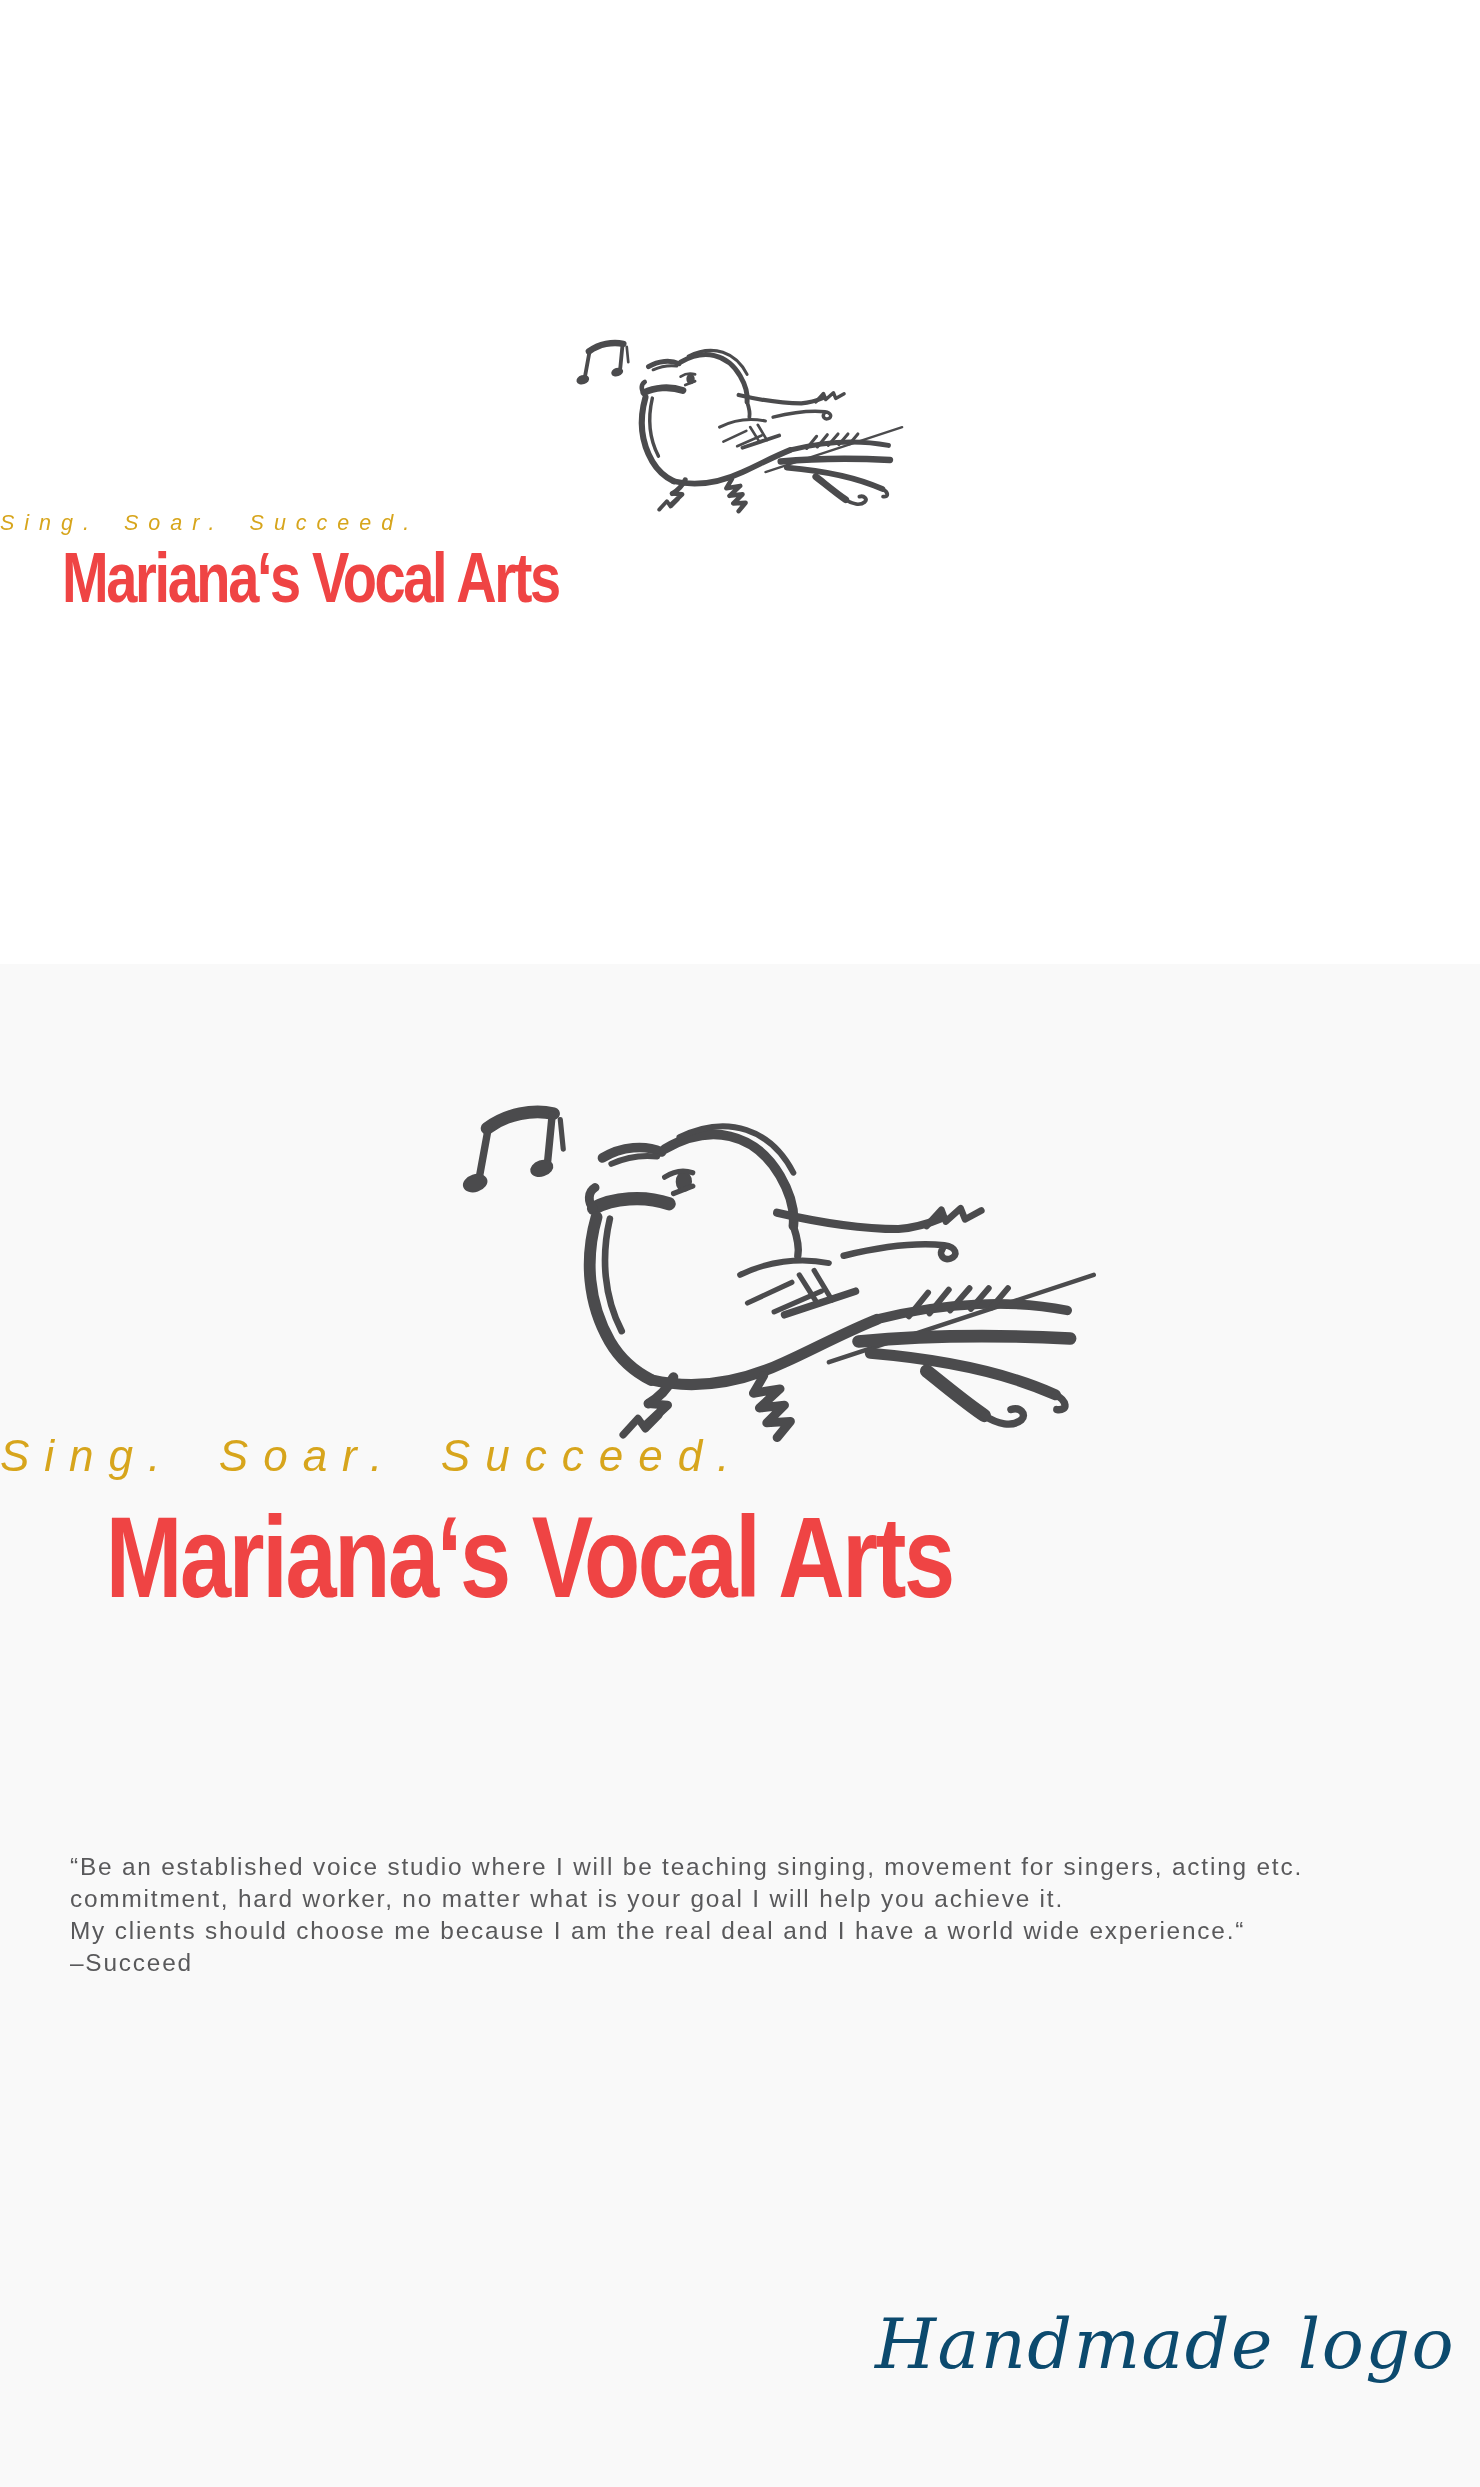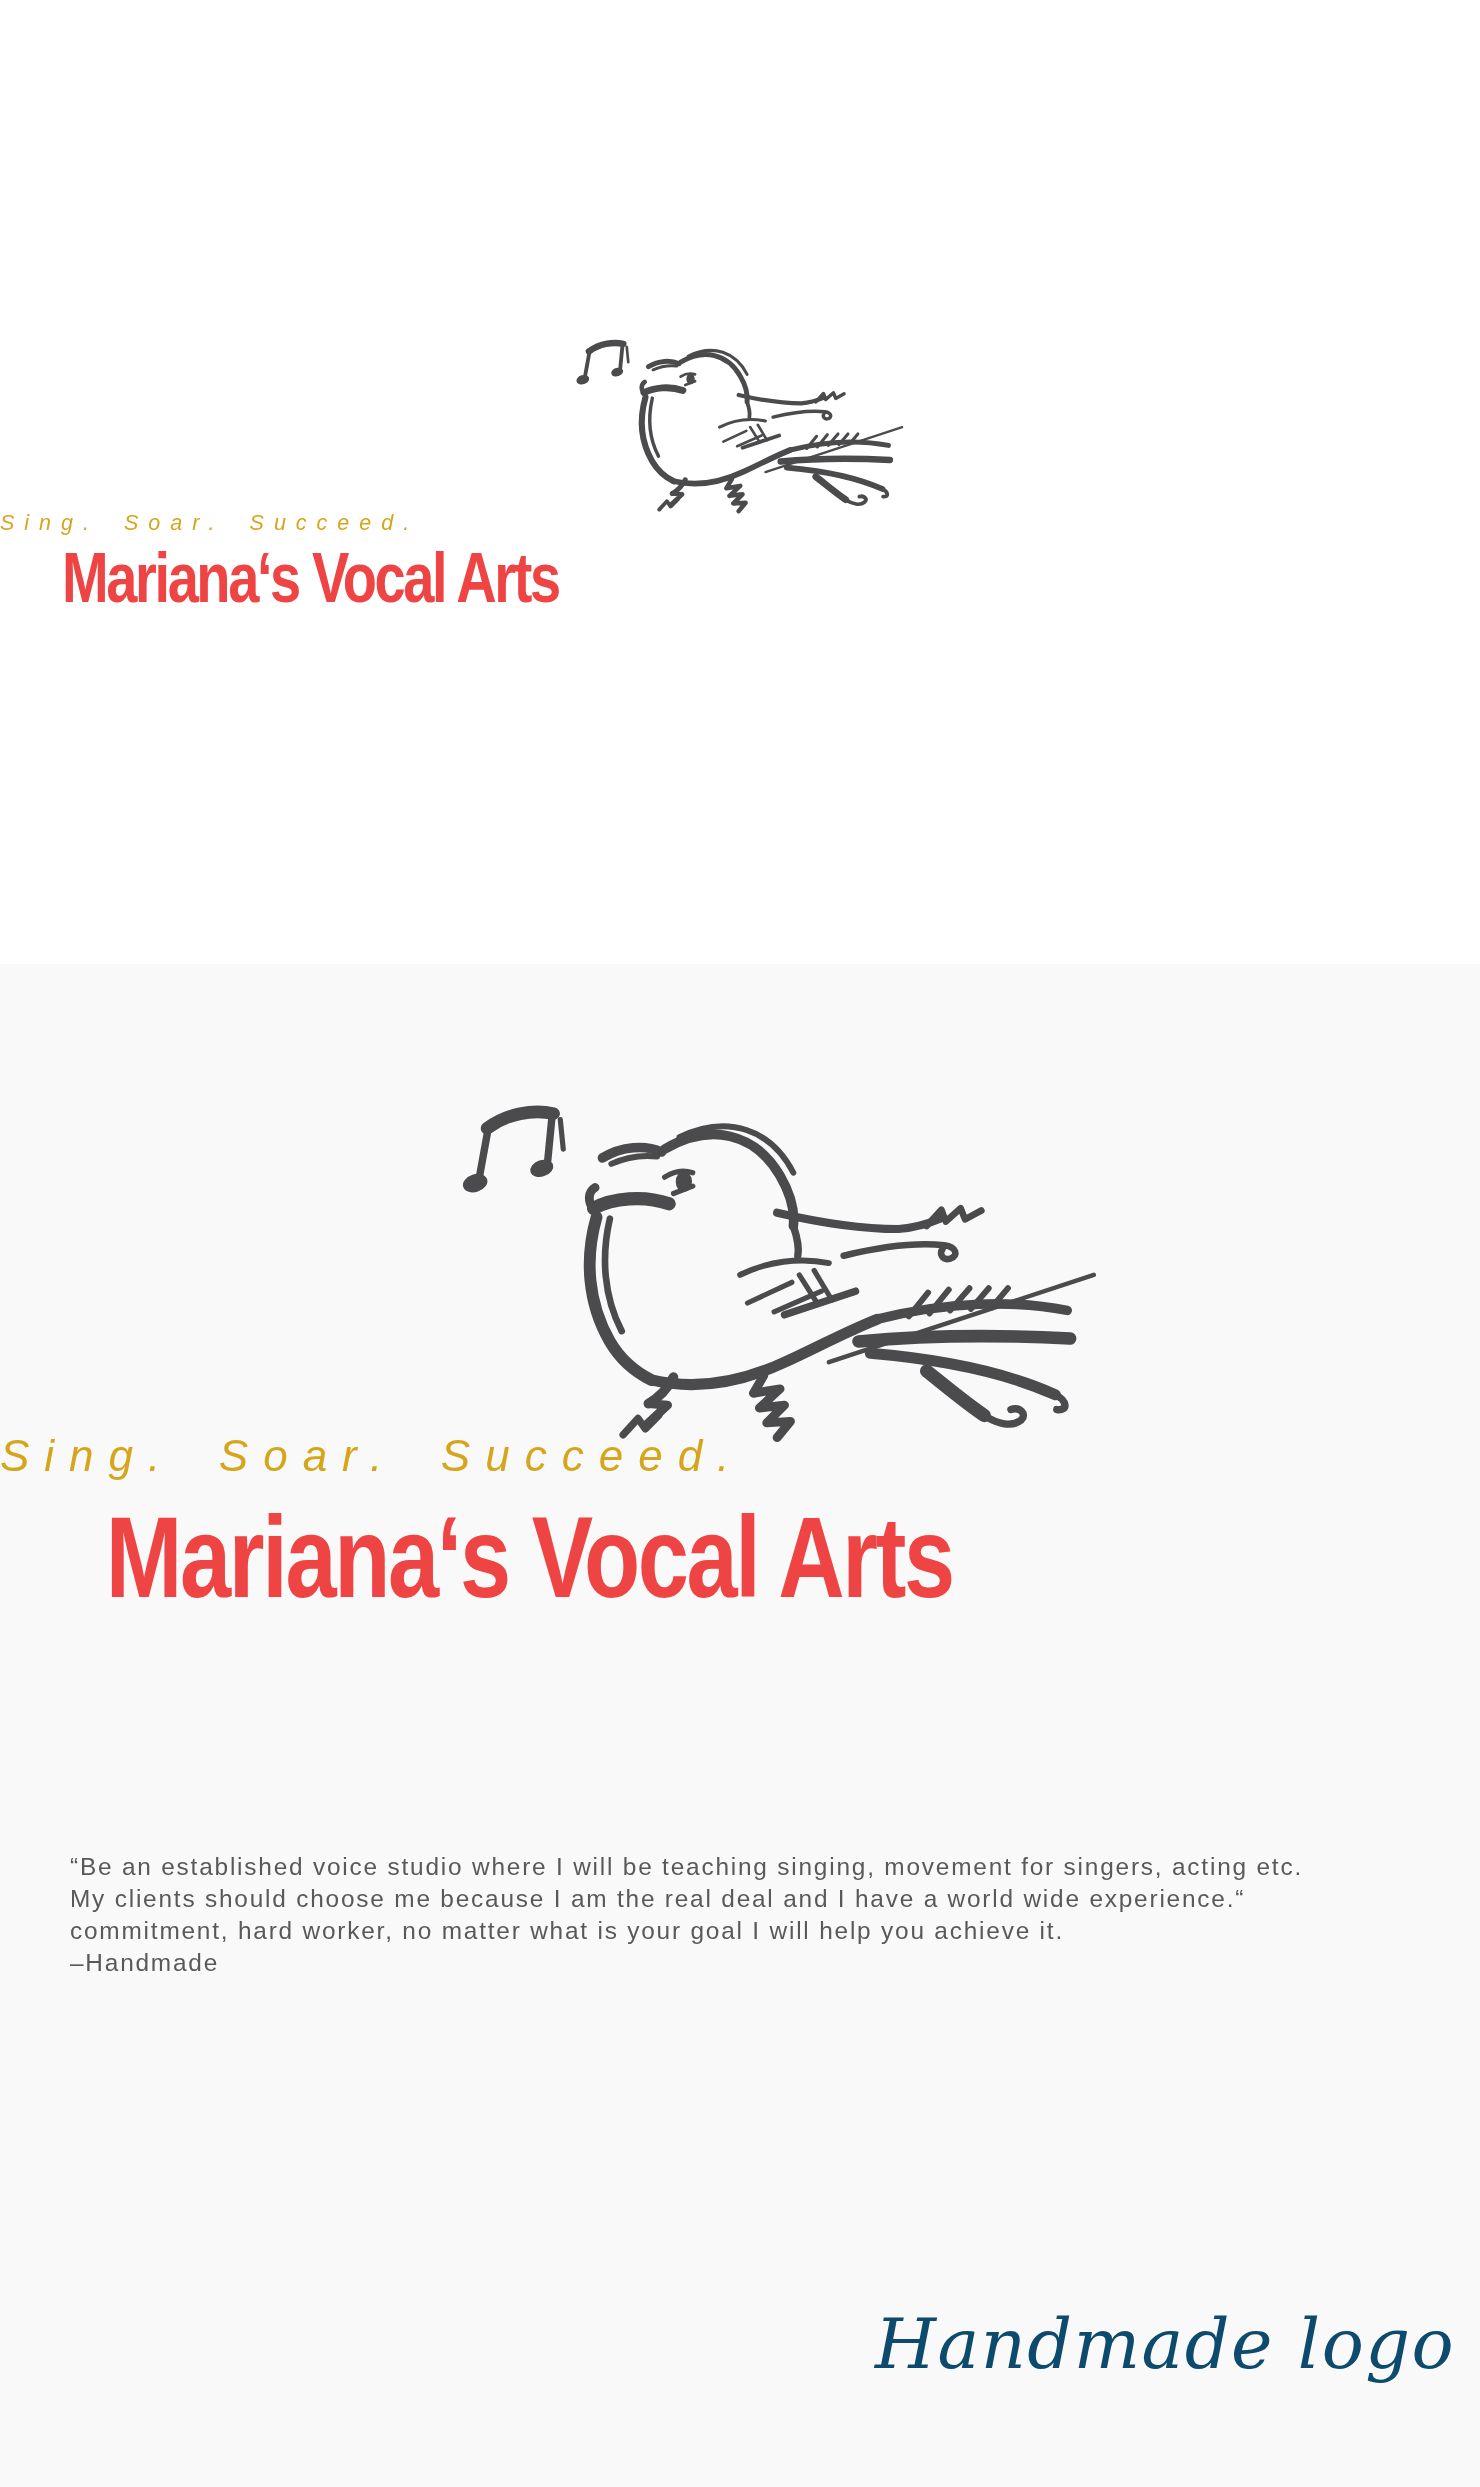--- a/index.html
+++ b/index.html
@@ -160,8 +160,8 @@
 
   <div class="abs quote">
     <div>“Be an established voice studio where I will be teaching singing, movement for singers, acting etc.</div>
+    <div>commitment, hard worker, no matter what is your goal I will help you achieve it.</div>
     <div>My clients should choose me because I am the real deal and I have a world wide experience.“</div>
-    <div>commitment, hard worker, no matter what is your goal I will help you achieve it.</div>
     <div>–Handmade</div>
   </div>
 

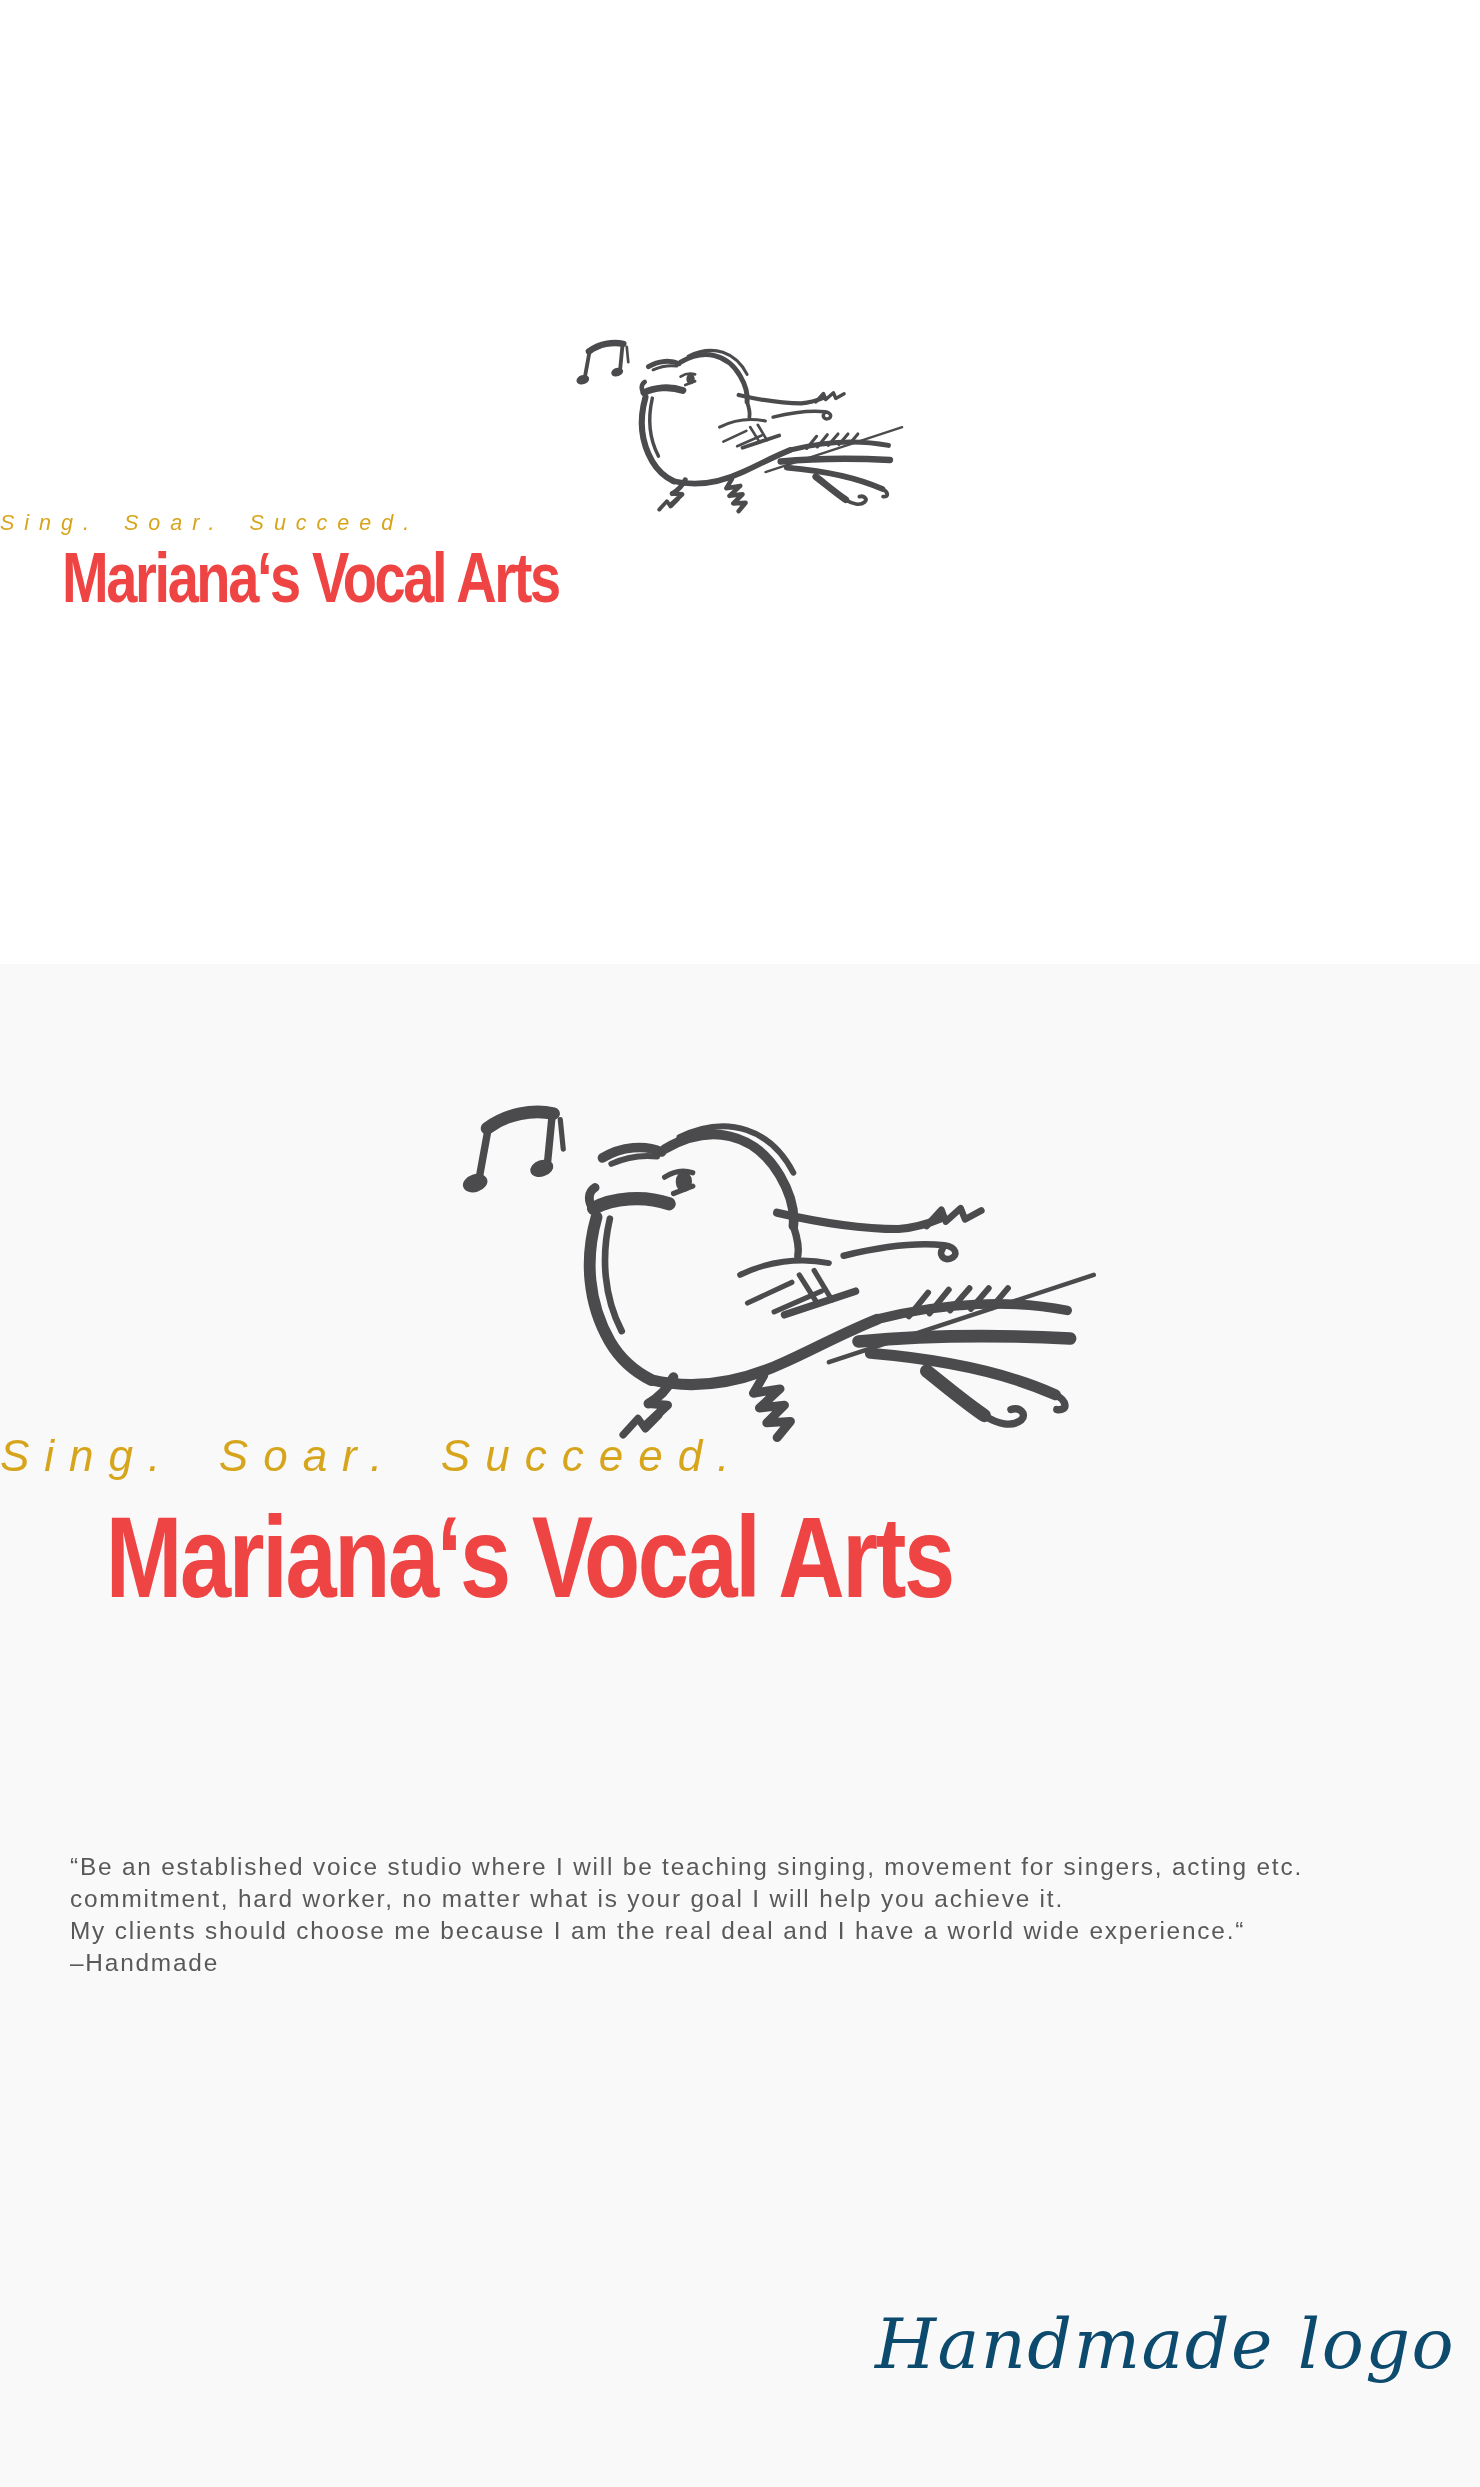--- a/index.html
+++ b/index.html
@@ -162,7 +162,7 @@
     <div>“Be an established voice studio where I will be teaching singing, movement for singers, acting etc.</div>
     <div>commitment, hard worker, no matter what is your goal I will help you achieve it.</div>
     <div>My clients should choose me because I am the real deal and I have a world wide experience.“</div>
-    <div>–Handmade</div>
+    <div>–Succeed</div>
   </div>
 
   <div class="abs handmade">Handmade logo</div>

